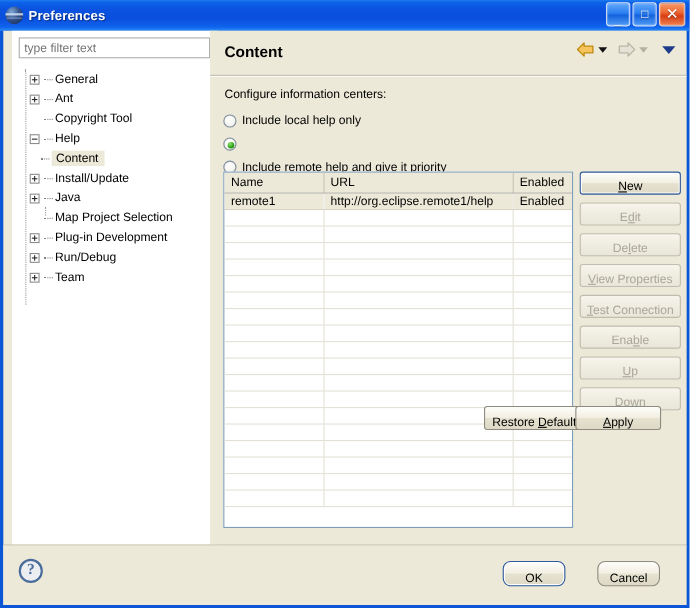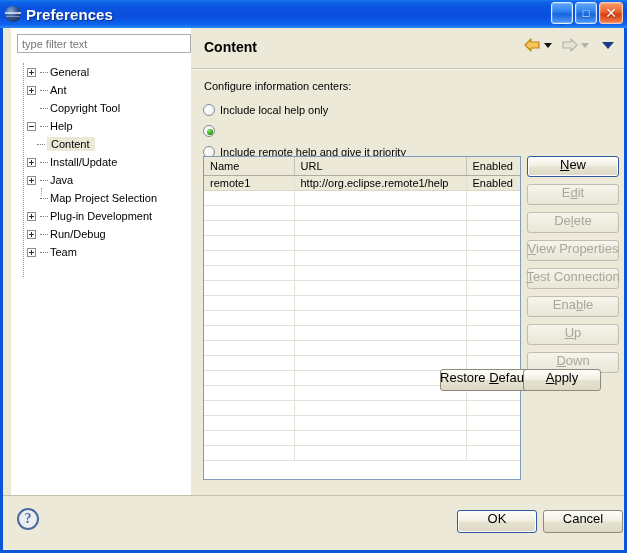--- a/index.html
+++ b/index.html
@@ -39,7 +39,7 @@
     width: 14px; height: 1px; background: rgba(180,200,230,.55);
   }
   .title-text {
-    color: #ffffff; font-weight: bold; font-size: 15px;
+    color: #ffffff; font-weight: bold; font-size: 12px;
     text-shadow: 1px 1px 1px rgba(0,0,0,.45);
     letter-spacing: .1px;
   }

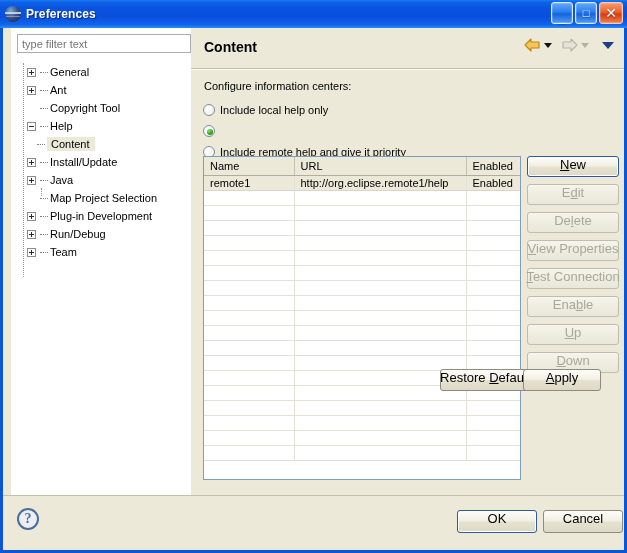--- a/index.html
+++ b/index.html
@@ -230,11 +230,11 @@
   }
   .btn {
     width: 92px; height: 21px;
-    font-size: 13px; color: #000;
+    font-size: 11px; color: #000;
     background: linear-gradient(to bottom, #fdfdfa 0%, #f2efe2 48%, #e6e2d0 52%, #ddd9c6 100%);
     border: 1px solid #8d8b7e;
     border-radius: 3px;
-    display: flex; align-items: flex-start; justify-content: center;
+    display: flex; align-items: flex-end; justify-content: center;
     font-family: "Liberation Sans", sans-serif;
     white-space: nowrap;
     padding: 0;

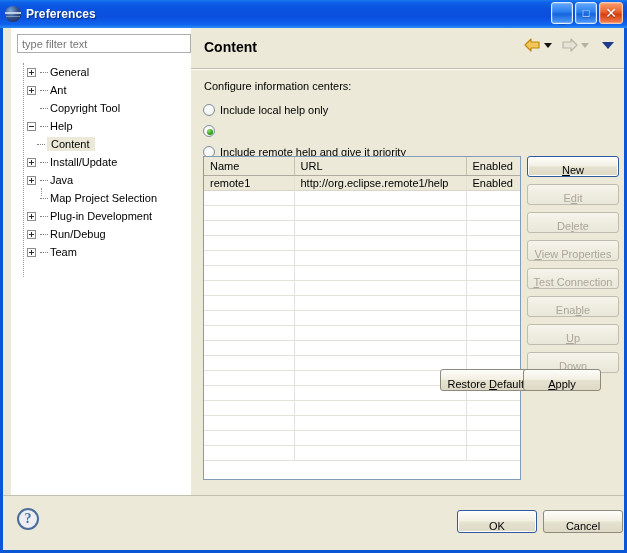--- a/index.html
+++ b/index.html
@@ -282,7 +282,7 @@
     position: absolute; left: 540px; top: 14px;
     width: 80px; height: 23px;
   }
-  .footer .btn { height: 23px; width: 80px; }
+  .footer .btn { height: 23px; width: 57px; border-radius: 7px; }
 </style>
 </head>
 <body>

